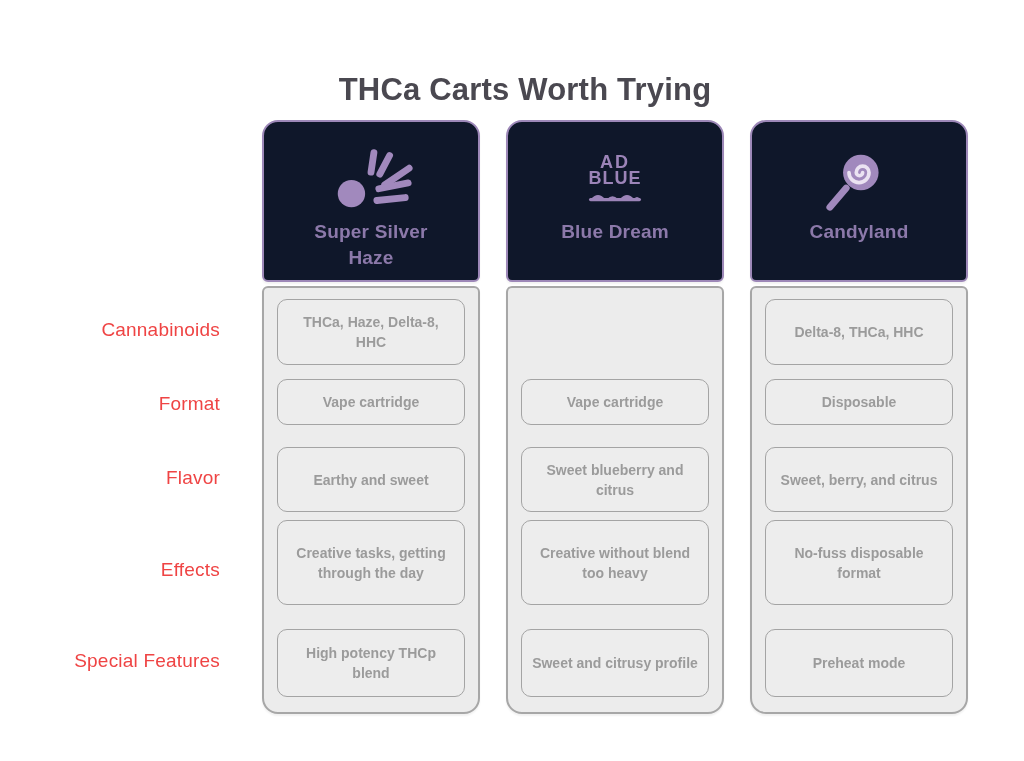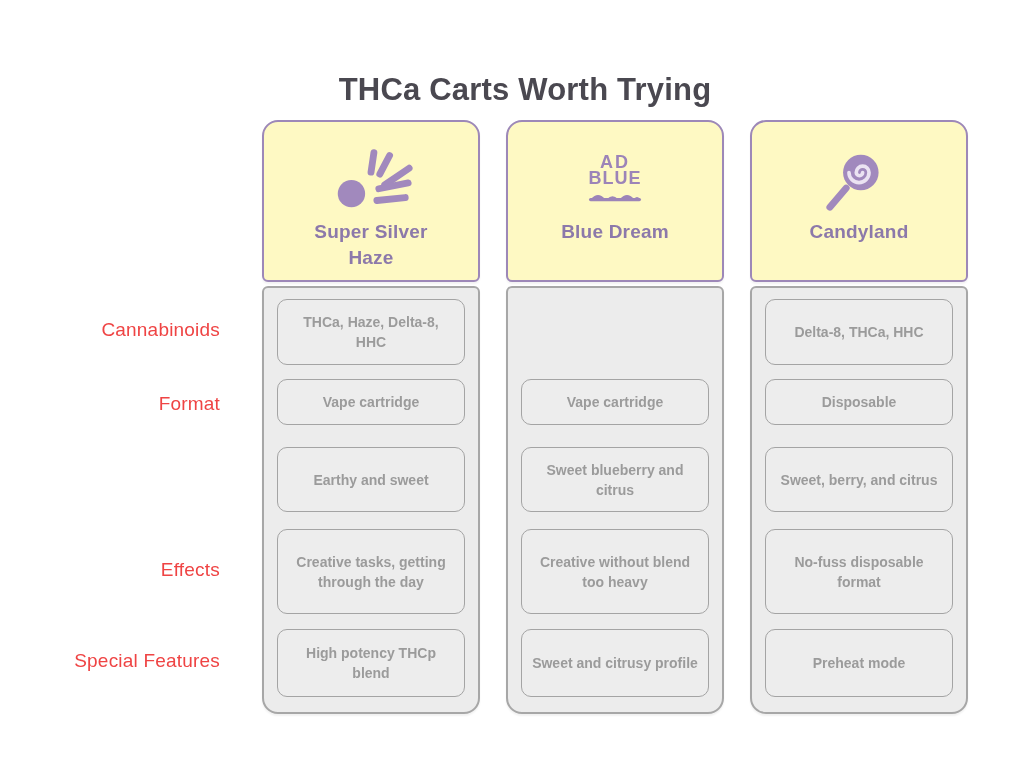--- a/index.html
+++ b/index.html
@@ -27,7 +27,7 @@
 
   .header {
     position:relative; height:162px; box-sizing:border-box;
-    background:#fef9c3; border:2px solid #9d88b8;
+    background:#0f172a; border:2px solid #9d88b8;
     border-radius:16px 16px 6px 6px;
     box-shadow:0 2px 2px rgba(0,0,0,0.05);
   }

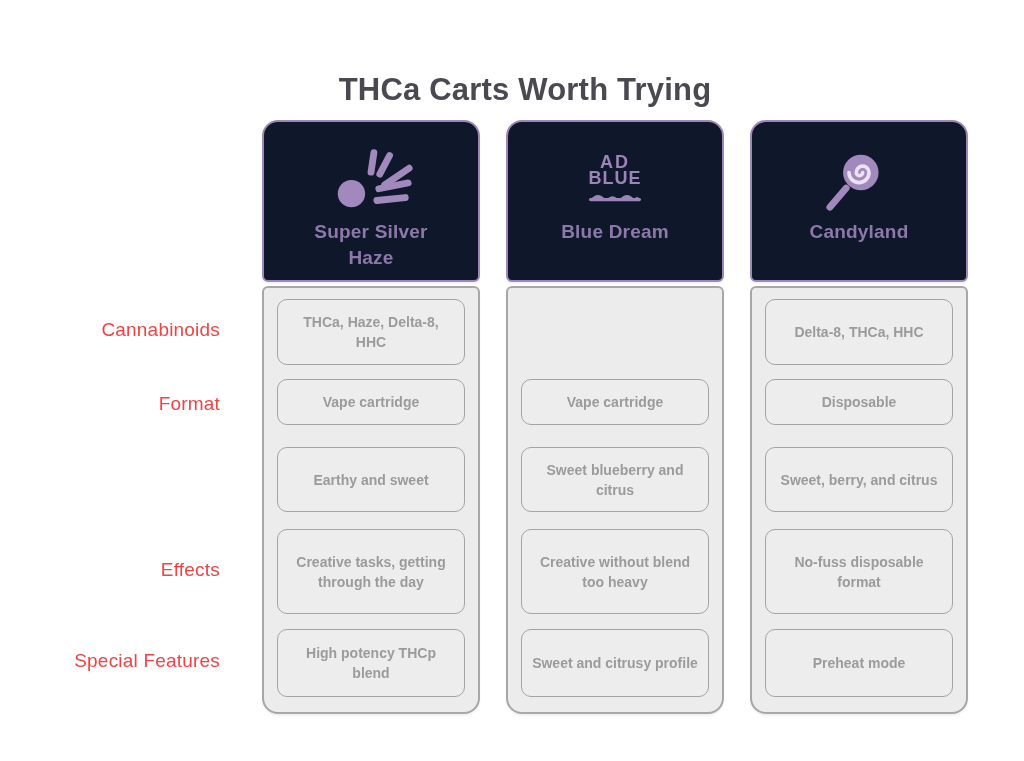--- a/index.html
+++ b/index.html
@@ -76,6 +76,7 @@
 
   <div class="row-label r1">Cannabinoids</div>
   <div class="row-label r2">Format</div>
+  <div class="row-label r3">Flavor</div>
   <div class="row-label r4">Effects</div>
   <div class="row-label r5">Special Features</div>
 

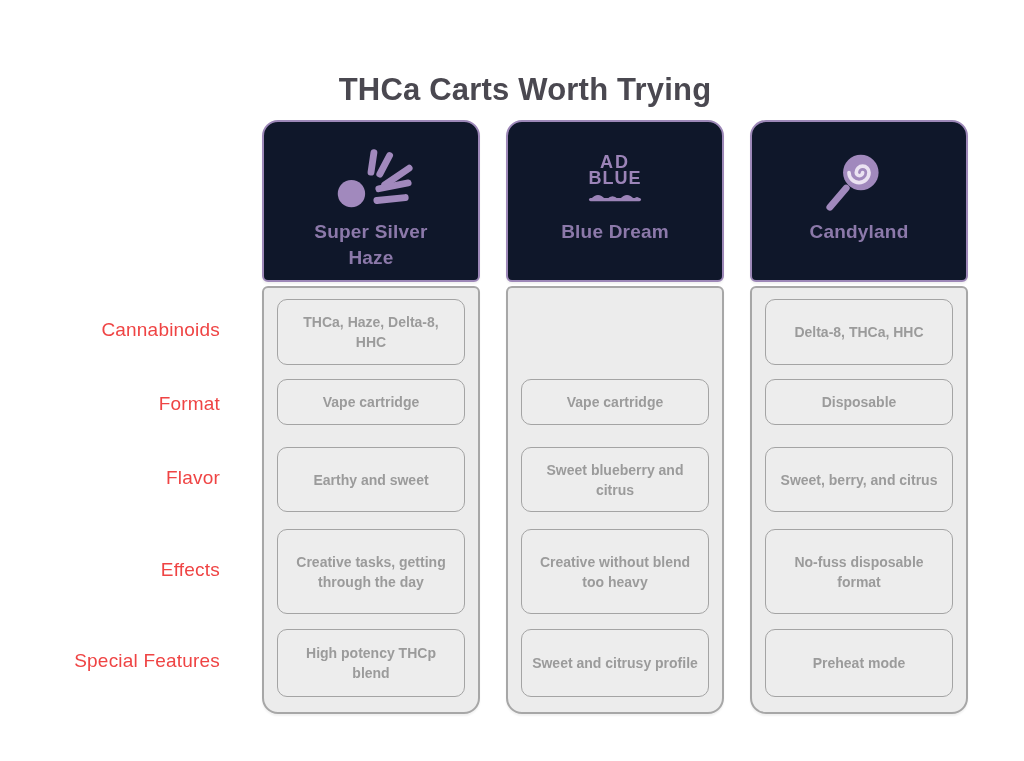--- a/index.html
+++ b/index.html
@@ -56,7 +56,7 @@
     color:#9b9b9b; padding:4px 10px;
   }
   .cr1{top:11px;height:66px} .cr2{top:91px;height:46px} .cr3{top:159px;height:65px}
-  .cr4{top:241px;height:85px} .cr5{top:341px;height:68px}
+  .cr4{top:232px;height:85px} .cr5{top:341px;height:68px}
 
   
   .adblue {

